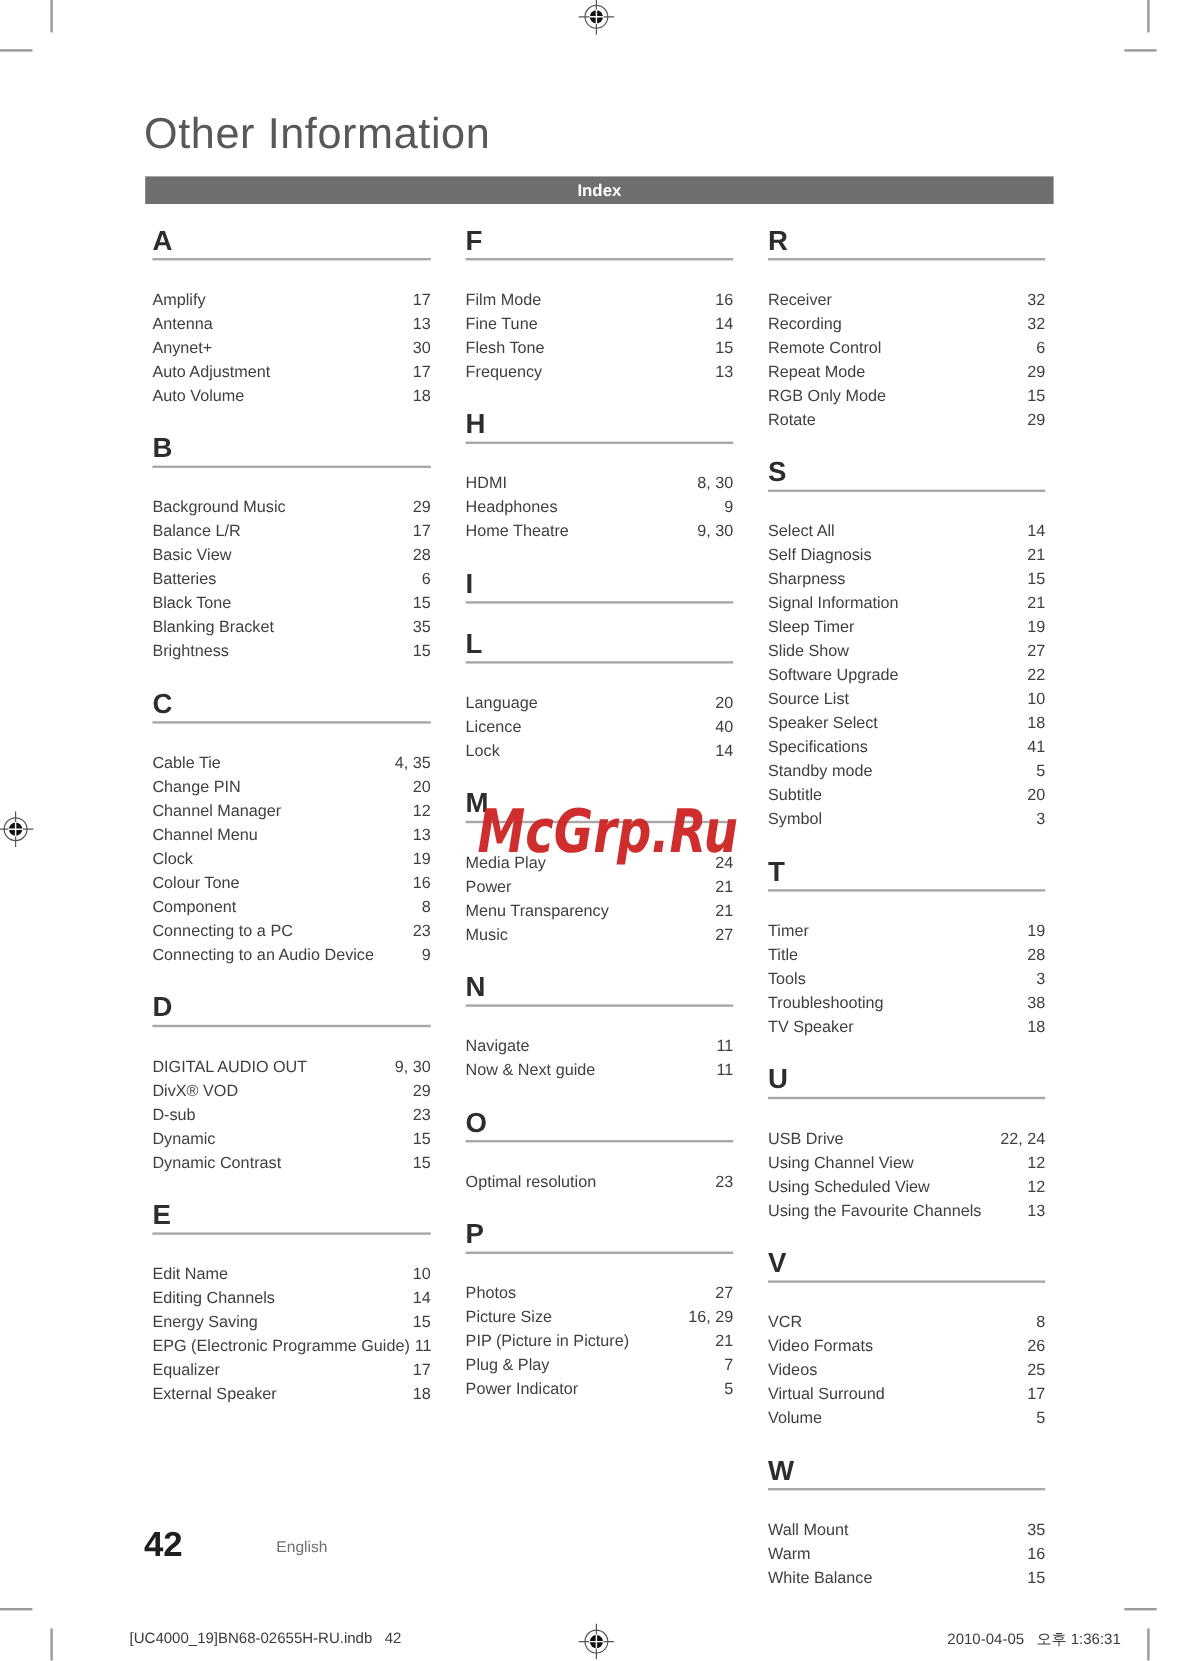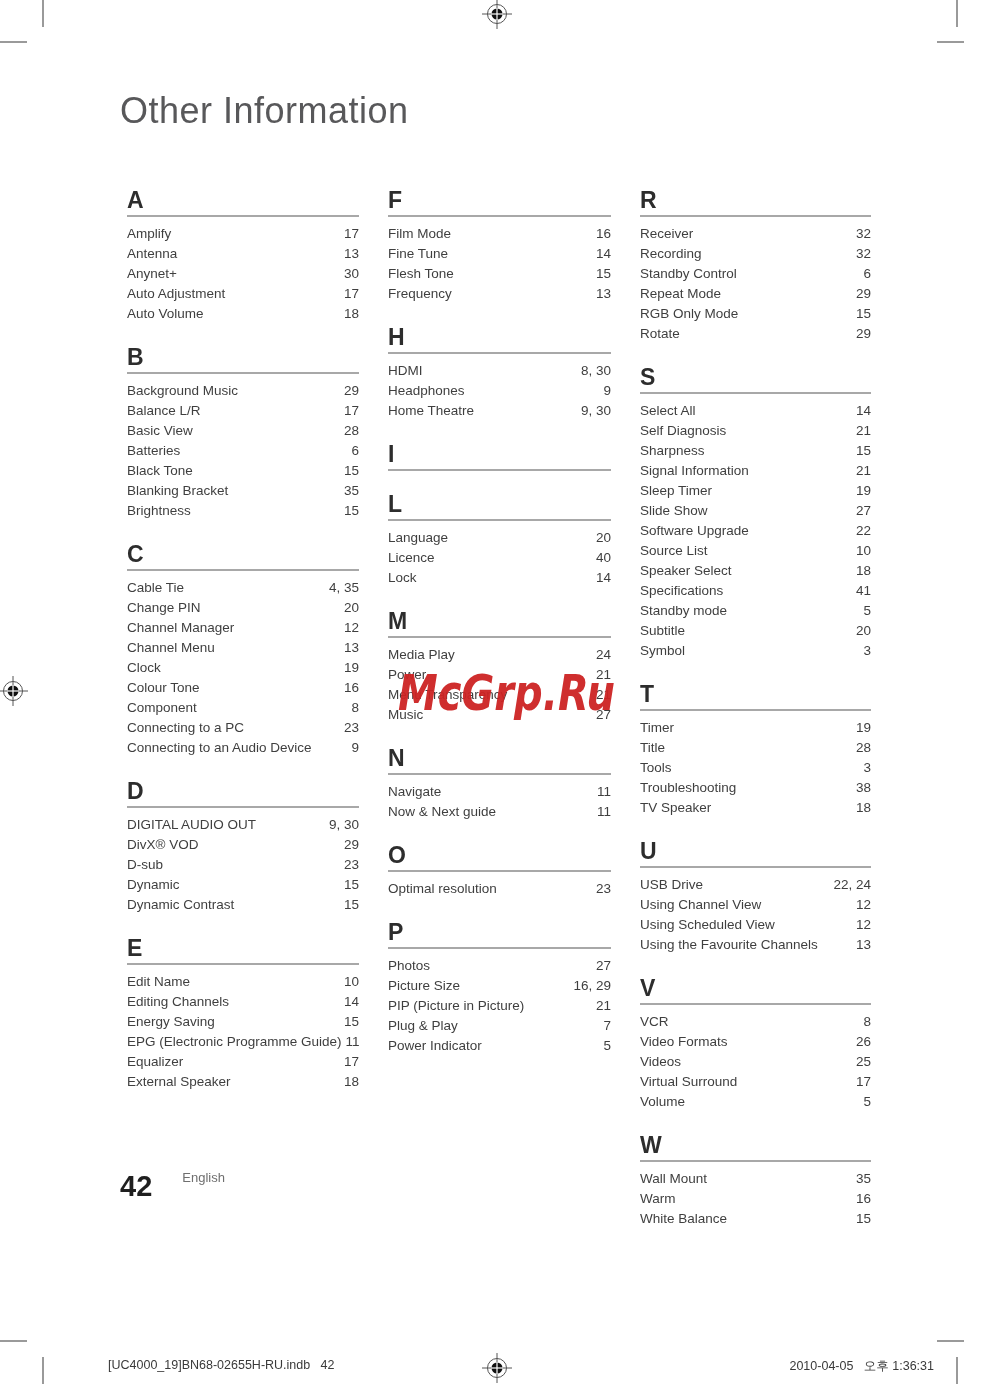--- a/index.html
+++ b/index.html
@@ -107,6 +107,9 @@
   </svg>
 
   <div class="title">Other Information</div>
+  <div class="index-bar">
+    <span>Index</span>
+  </div>
 
   <div class="columns" id="cols">
       <div class="col c1">

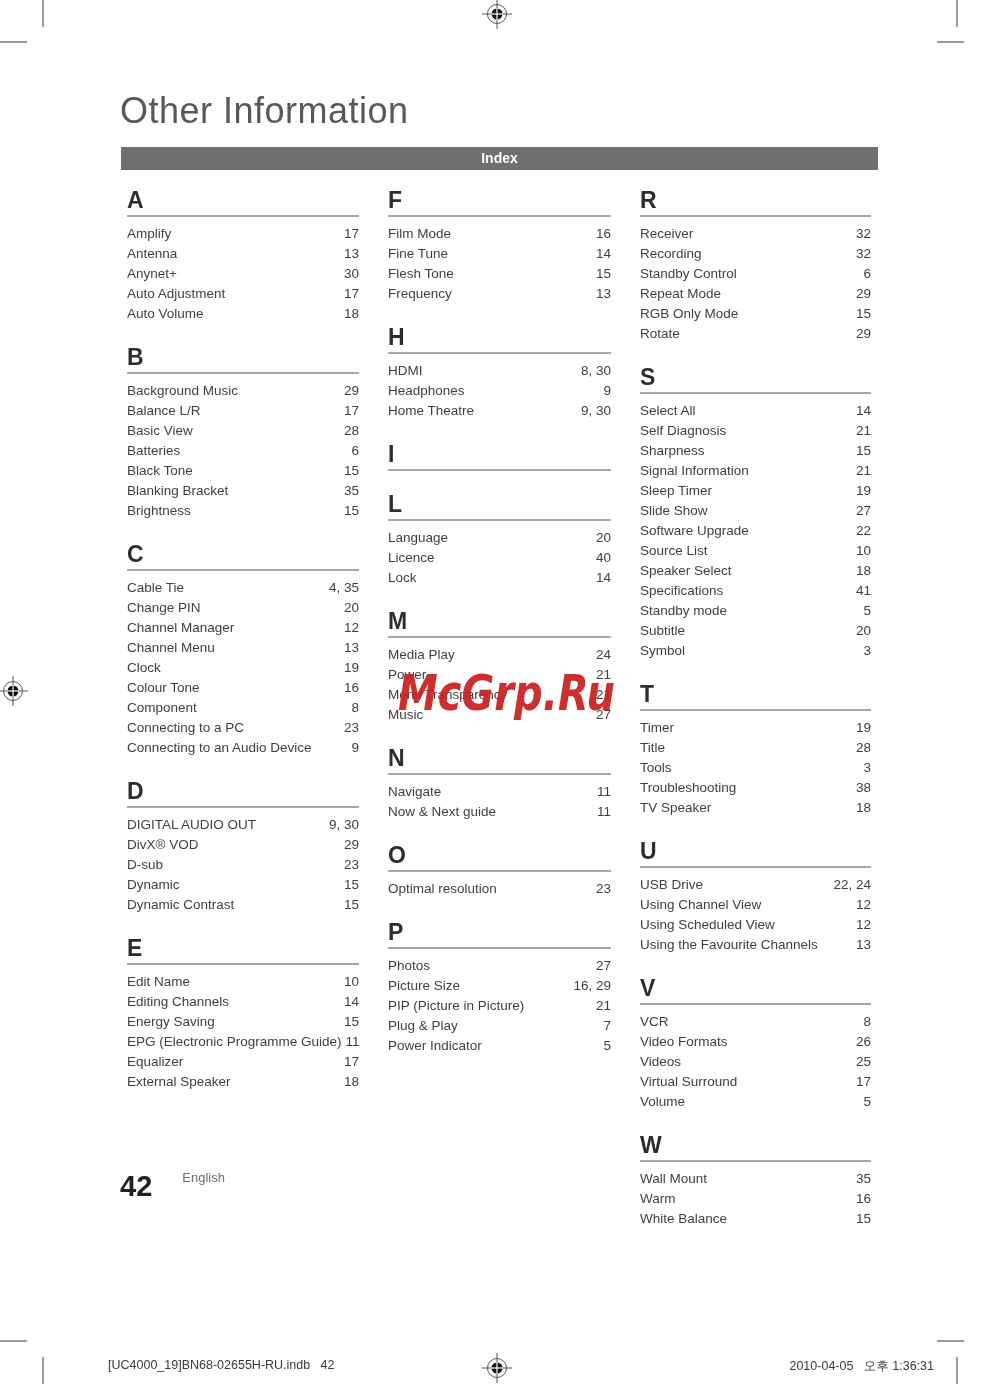--- a/index.html
+++ b/index.html
@@ -34,7 +34,7 @@
     font-size:23px;line-height:23px;font-weight:bold;color:#2d2d2d;
     padding-bottom:3px;border-bottom:2px solid #a8a8a8;
   }
-  .entries{padding-top:7px;}
+  .entries{padding-top:7px;margin-top:16px;}
   .entry{
     display:flex;justify-content:space-between;align-items:baseline;
     height:20px;line-height:20px;font-size:13.5px;color:#3f3f3f;

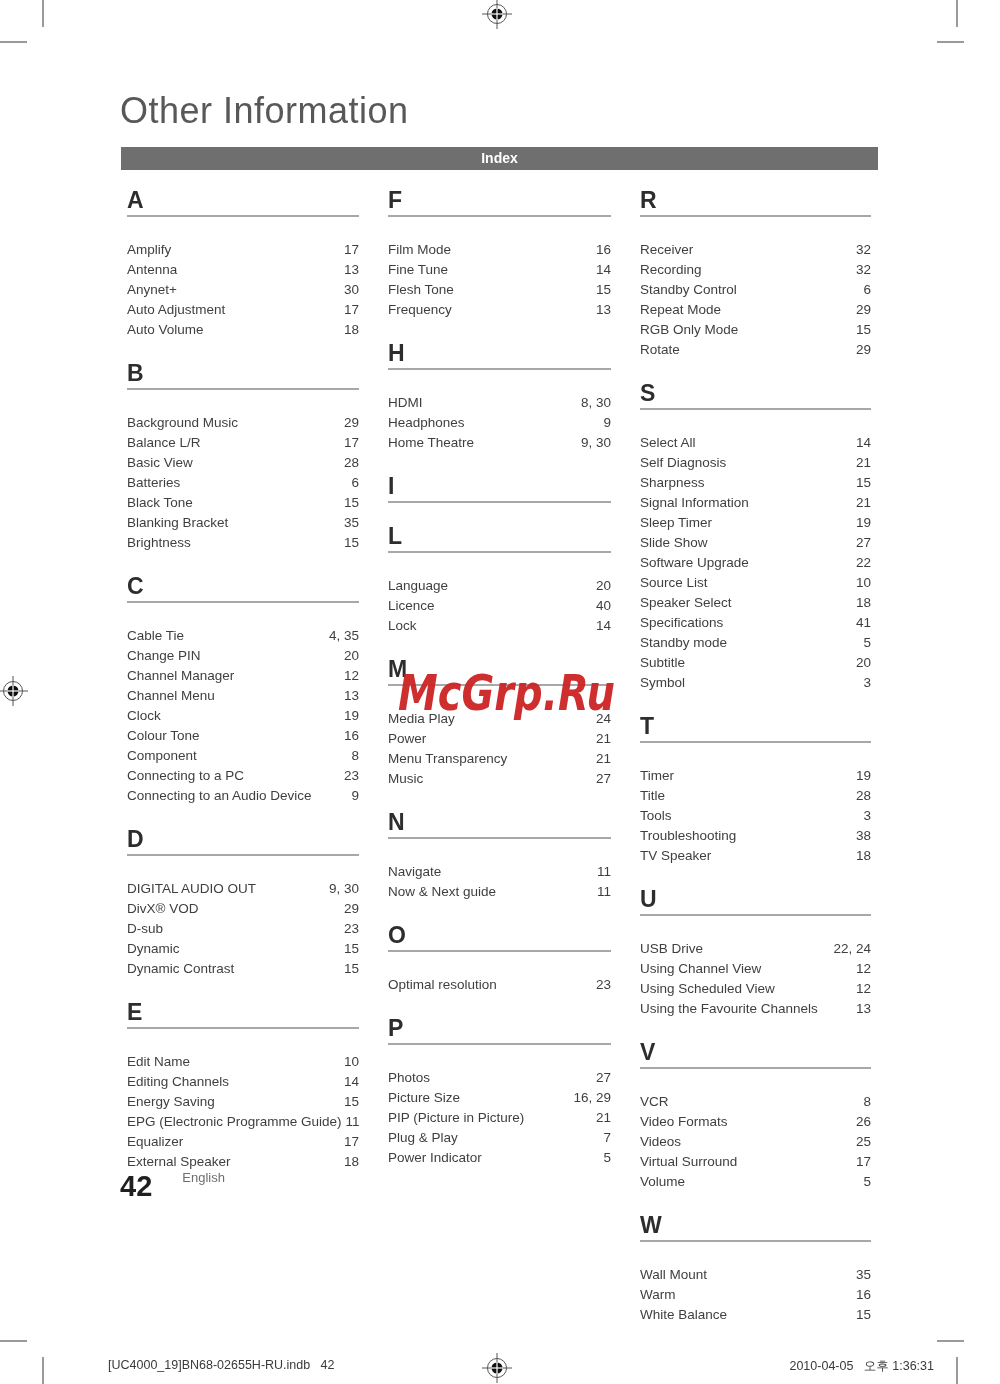--- a/index.html
+++ b/index.html
@@ -408,7 +408,7 @@
               <span class="pg">32</span>
             </div>
             <div class="entry">
-              <span class="term">Standby Control</span>
+              <span class="term">Remote Control</span>
               <span class="pg">6</span>
             </div>
             <div class="entry">

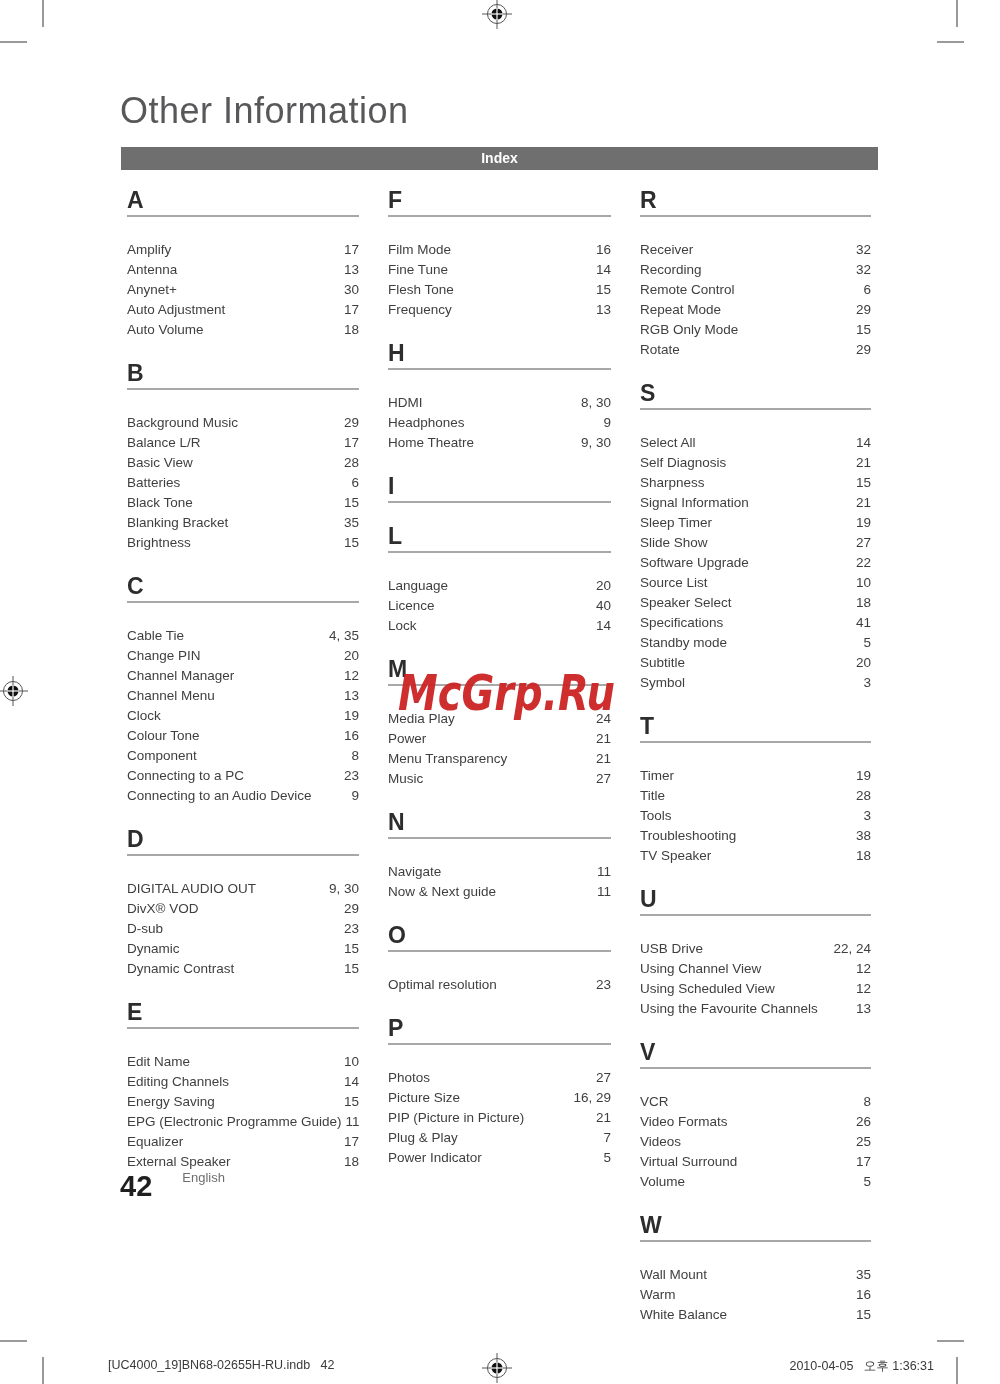--- a/index.html
+++ b/index.html
@@ -42,7 +42,7 @@
   .entry .term{white-space:nowrap;}
   .entry .pg{white-space:nowrap;text-align:right;padding-left:4px;}
   
-  .page-footer{position:absolute;left:120px;top:1170px;display:flex;align-items:flex-start;}
+  .page-footer{position:absolute;left:120px;top:1272px;display:flex;align-items:center;gap:48px;}
   .pagenum{font-size:29px;font-weight:bold;color:#1f1f1f;}
   .lang{font-size:13px;color:#6f6f6f;margin-left:30px;}
   

